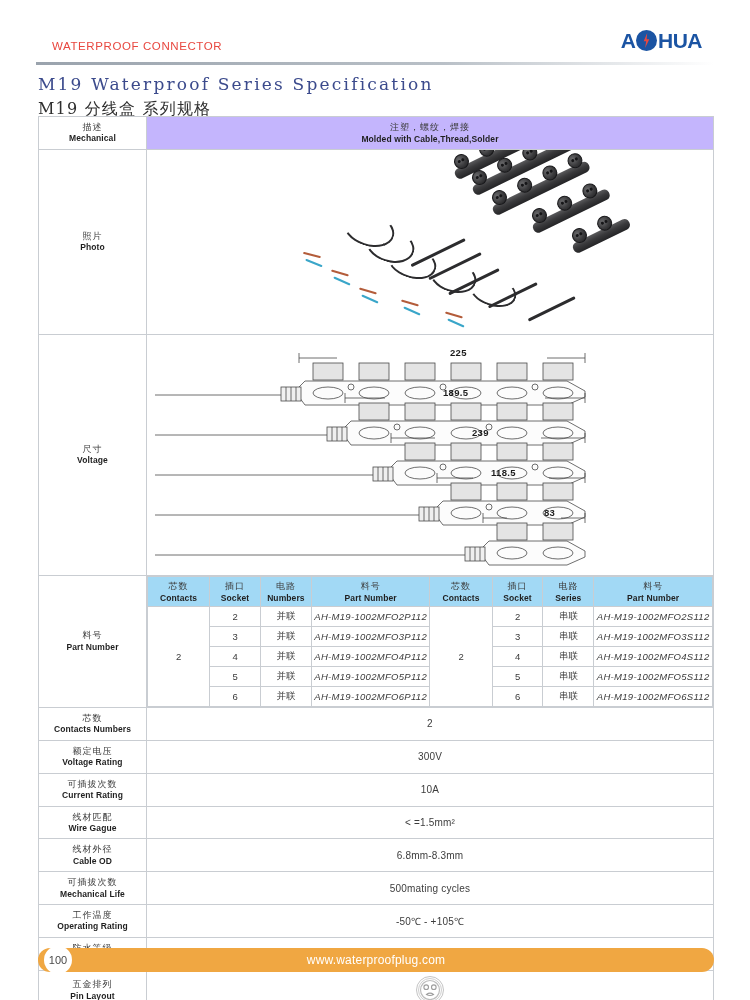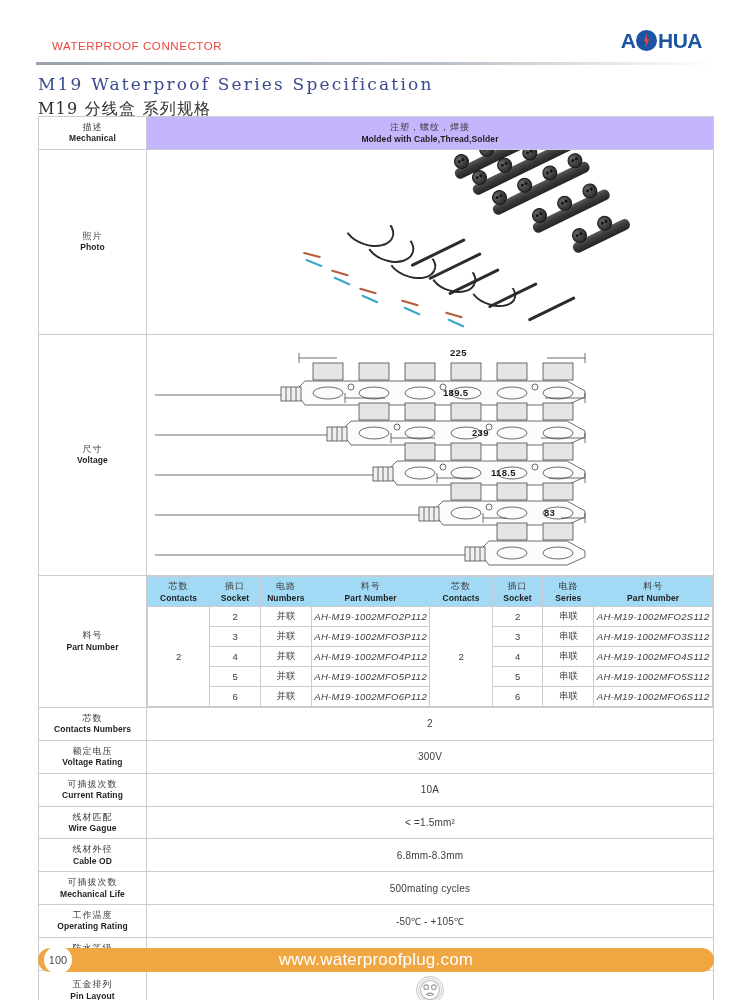--- a/index.html
+++ b/index.html
@@ -150,7 +150,7 @@
     display: flex; align-items: center; justify-content: center;
   }
   .footer-url {
-    font-size: 17px; color: #ffffff; letter-spacing: 0.2px;
+    font-size: 12px; color: #ffffff; letter-spacing: 0.2px;
   }
   .page-badge {
     position: absolute; left: 6px; top: -2px;

